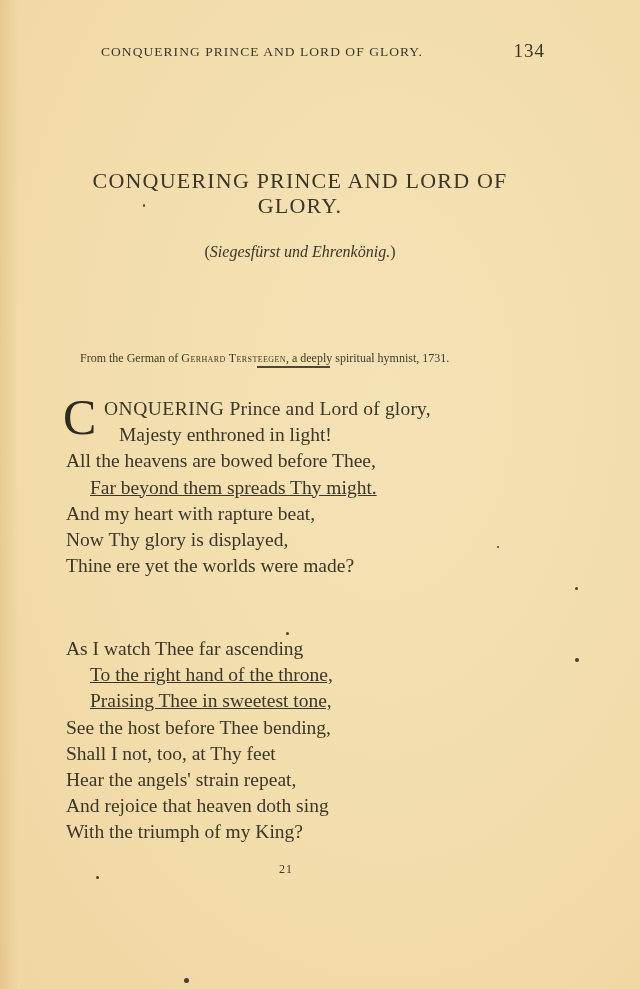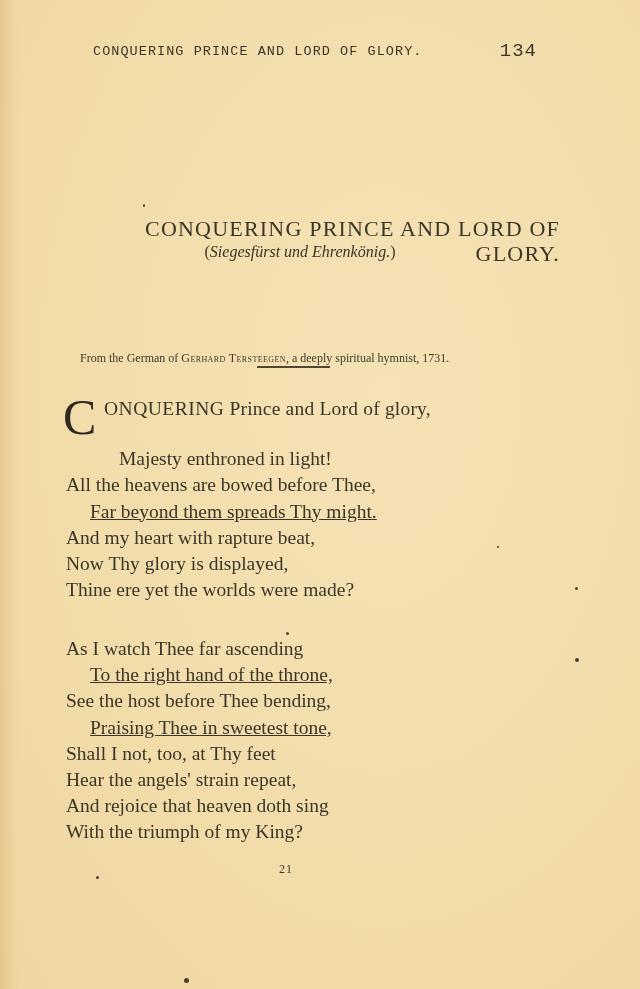--- a/index.html
+++ b/index.html
@@ -26,10 +26,9 @@
     .running-head {
       position: absolute;
       top: 40px;
-      left: 90px;
+      left: 98px;
       width: 460px;
       height: 24px;
-      font-family: Liberation Mono, monospace;
     }
     .running-title {
       position: absolute;

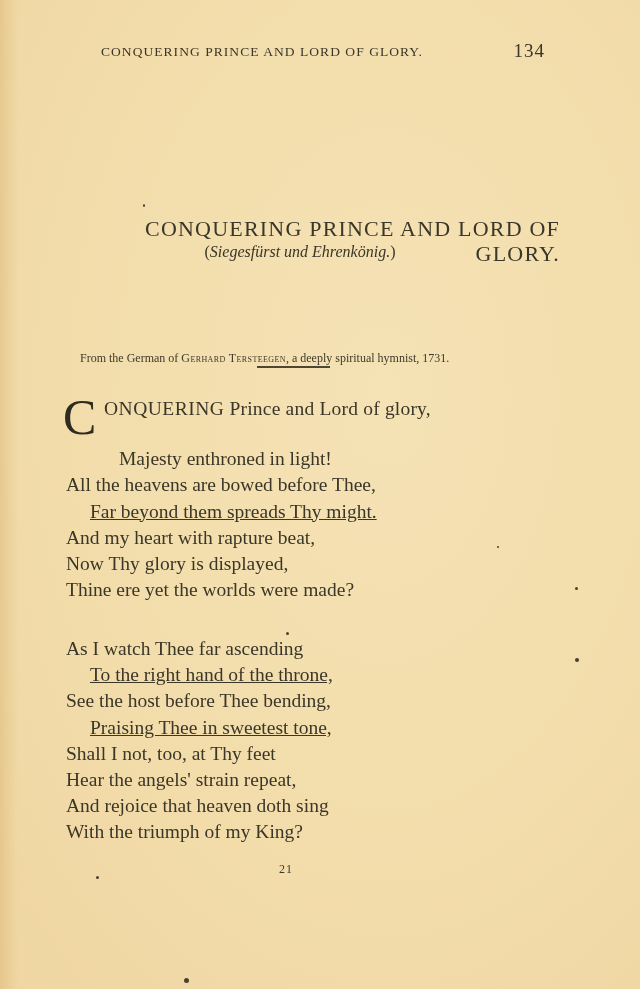--- a/index.html
+++ b/index.html
@@ -52,12 +52,11 @@
       top: 168px;
       left: 40px;
       width: 520px;
-      text-align: right;
+      text-align: center;
       font-size: 22px;
       line-height: 25px;
       letter-spacing: 1.2px;
       color: #3a3628;
-      margin-top: 48px;
     }
     .hymn-title .t1 { display: block; }
     .hymn-title .t2 { display: block; }

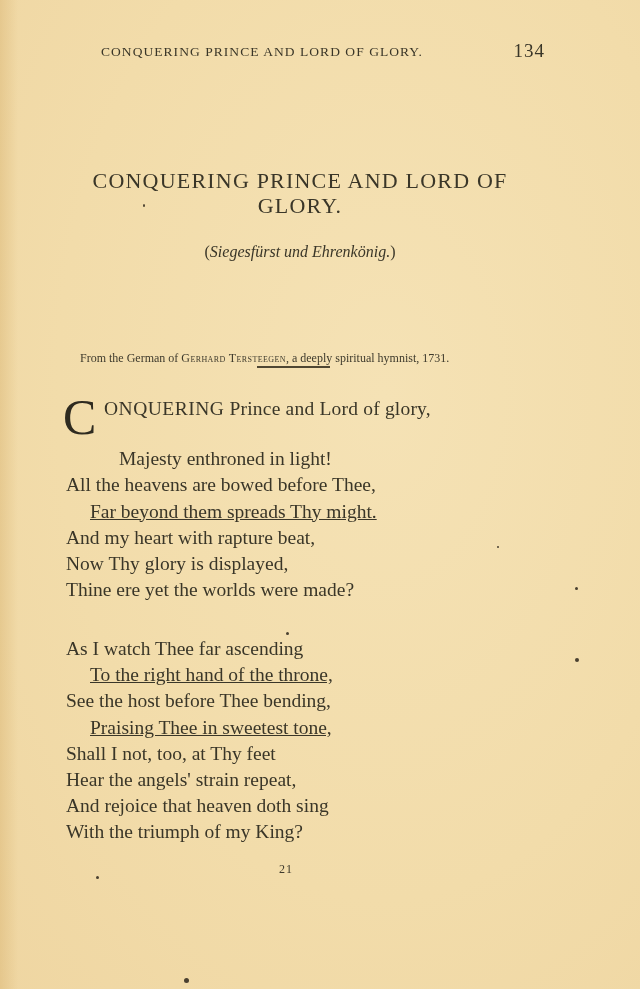--- a/index.html
+++ b/index.html
@@ -111,7 +111,7 @@
     .stanza-2 { top: 636px; }
     .verse-line { display: block; white-space: nowrap; }
     .indent { padding-left: 24px; text-decoration: underline; }
-    .indent-big { padding-left: 53px; margin-top: 24px; }
+    .indent-big { padding-left: 53px; }
     .drop-cap {
       position: absolute;
       left: -3px;

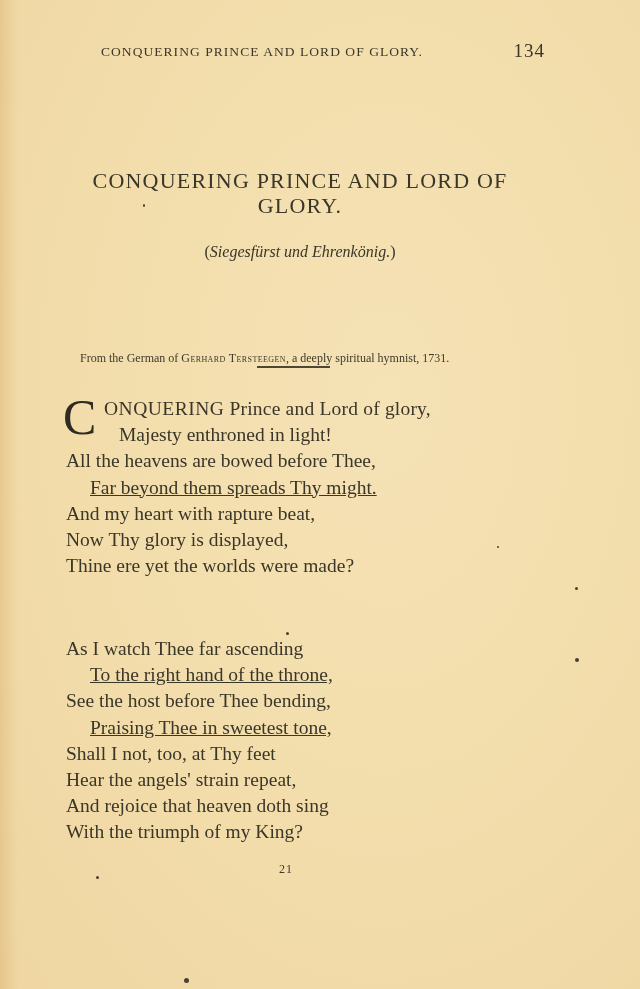--- a/index.html
+++ b/index.html
@@ -181,8 +181,8 @@
   <div class="stanza stanza-2">
     <span class="verse-line">As I watch Thee far ascending</span>
     <span class="verse-line indent">To the right hand of the throne,</span>
+    <span class="verse-line indent">Praising Thee in sweetest tone,</span>
     <span class="verse-line">See the host before Thee bending,</span>
-    <span class="verse-line indent">Praising Thee in sweetest tone,</span>
     <span class="verse-line">Shall I not, too, at Thy feet</span>
     <span class="verse-line">Hear the angels' strain repeat,</span>
     <span class="verse-line">And rejoice that heaven doth sing</span>

